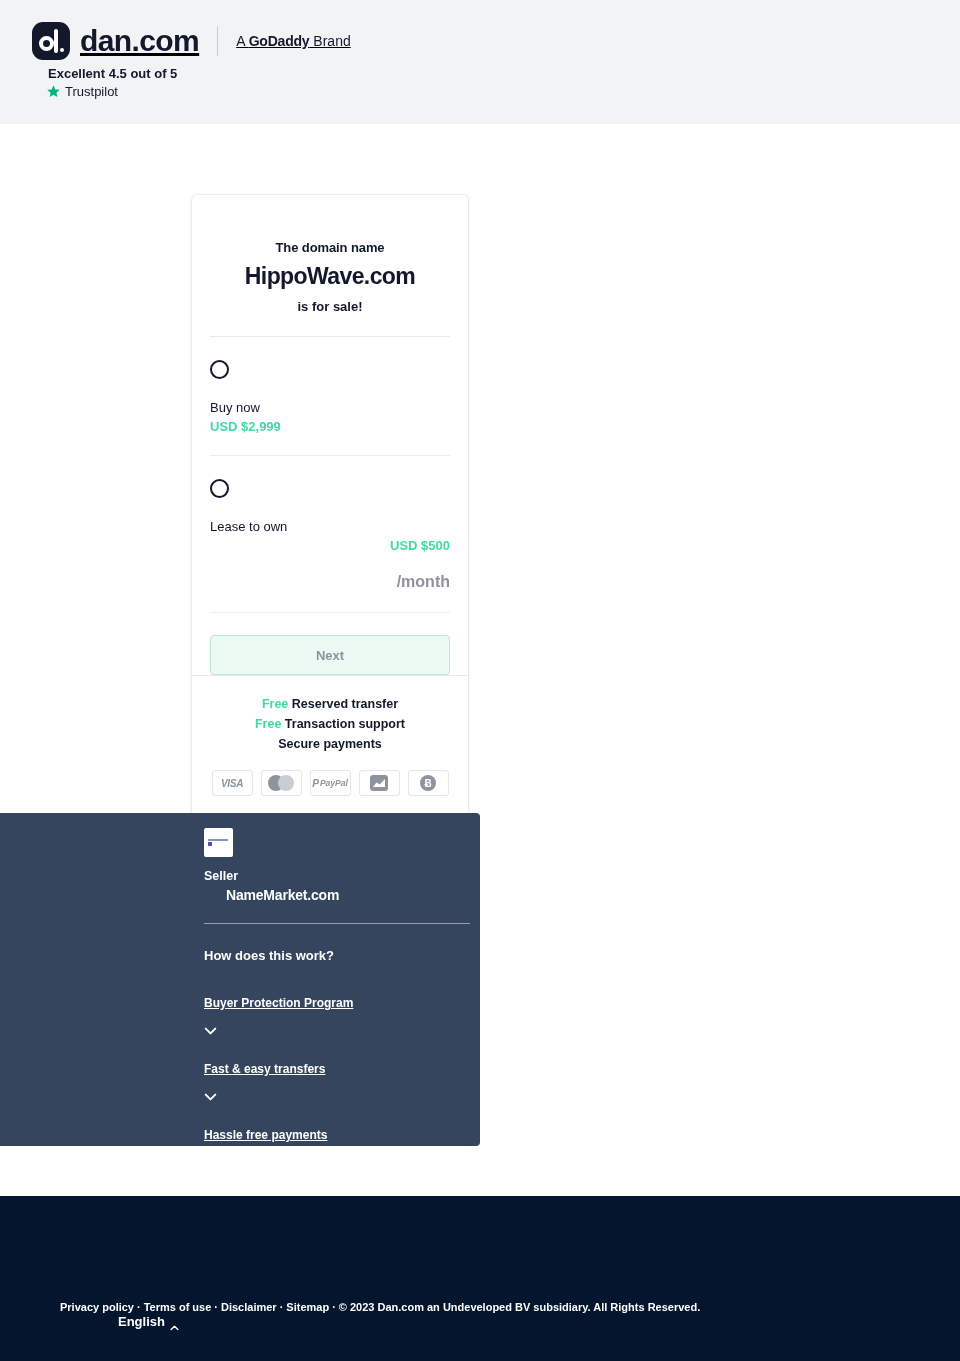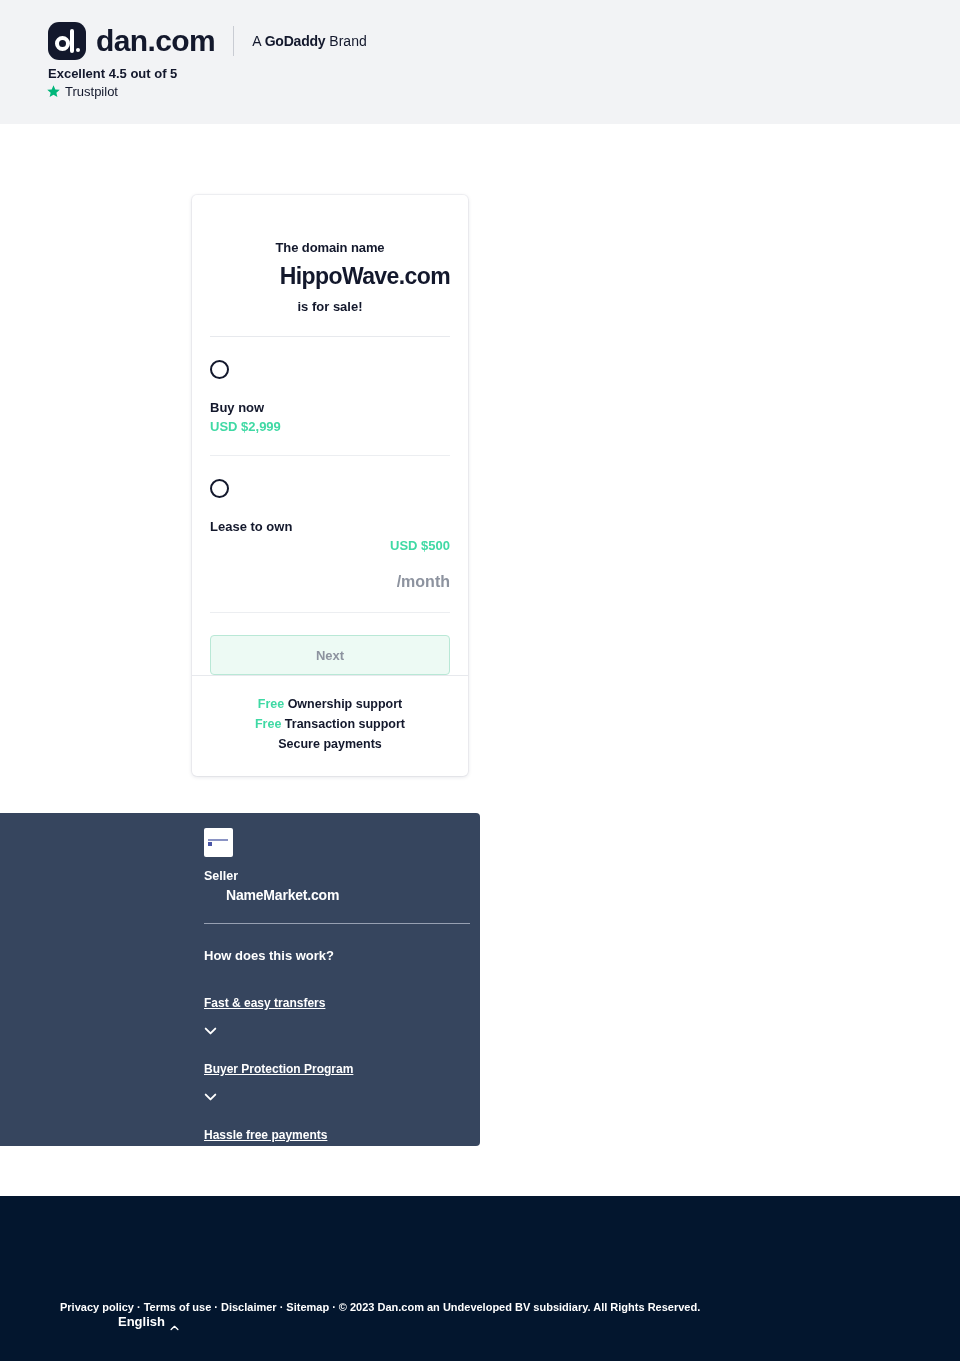--- a/index.html
+++ b/index.html
@@ -21,9 +21,10 @@
   }
   .brand-row {
     position: absolute;
-    left: 48px; top: 22px;
+    left: 32px; top: 22px;
     display: flex;
     align-items: center;
+    text-decoration: underline;
   }
   .dan-logo-mark {
     width: 38px; height: 38px;

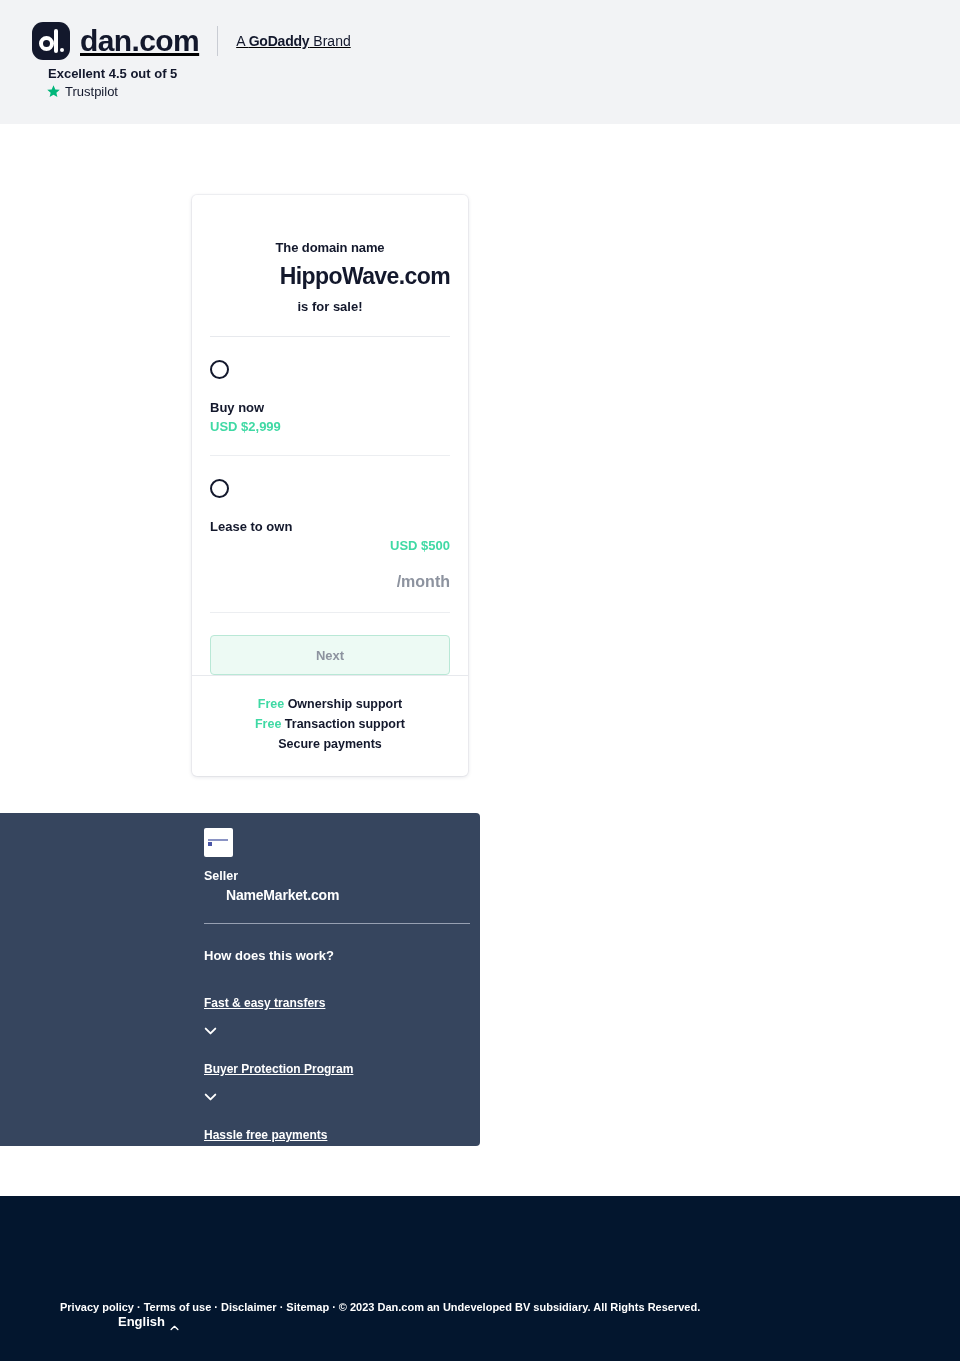--- a/index.html
+++ b/index.html
@@ -120,7 +120,7 @@
     margin-top: 27px;
   }
   .dn-name {
-    text-align: right;
+    text-align: center;
     font-size: 23px;
     font-weight: 700;
     color: #13182c;

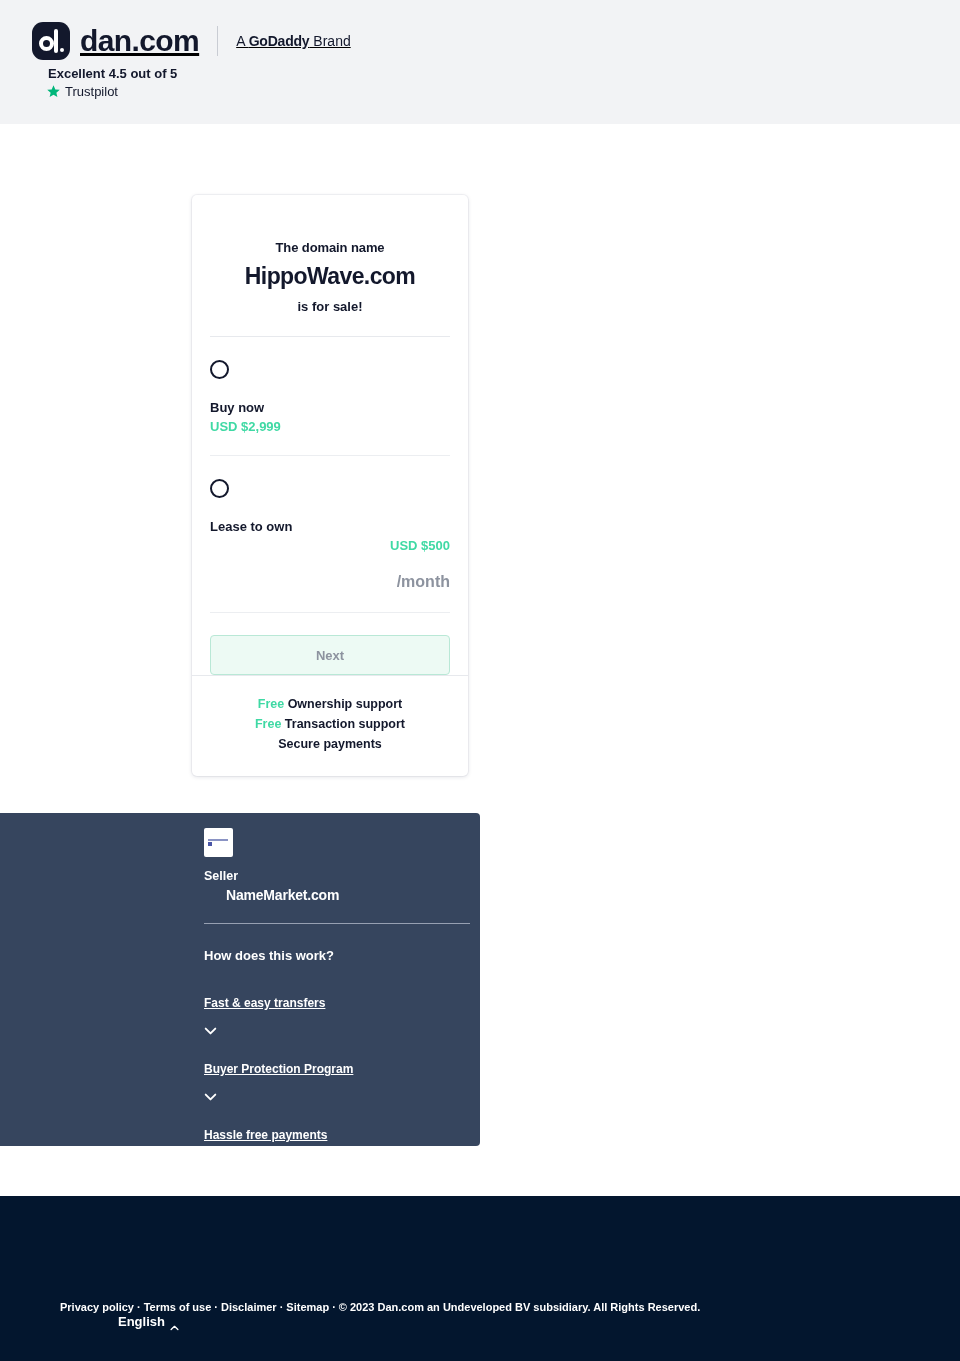--- a/index.html
+++ b/index.html
@@ -153,7 +153,7 @@
   }
   .opt-label {
     font-size: 13px;
-    font-weight: 700;
+    font-weight: 400;
     color: #13182c;
     margin-top: 21px;
   }

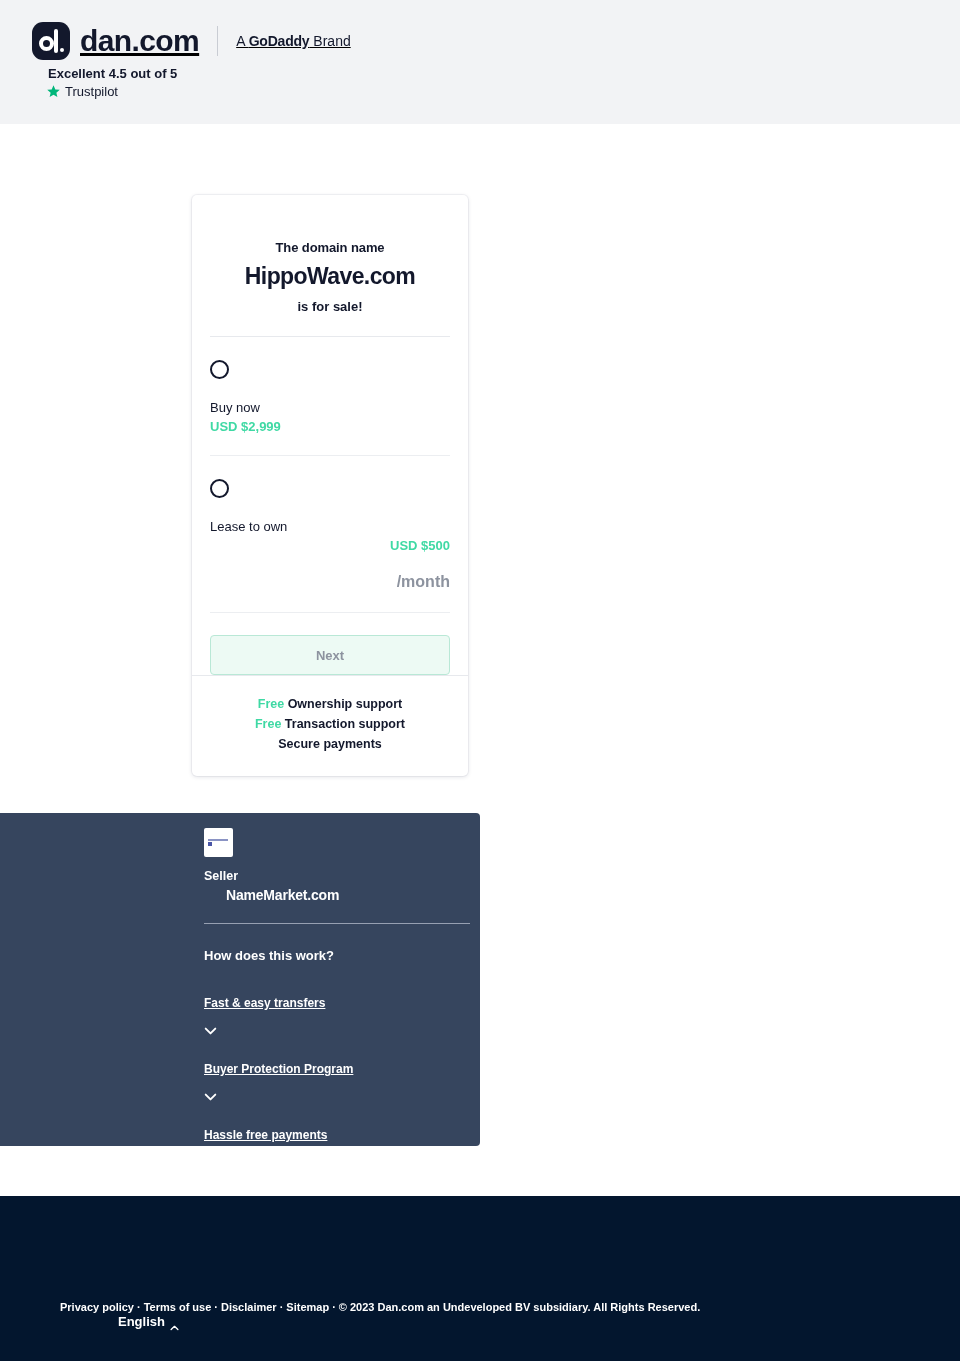--- a/index.html
+++ b/index.html
@@ -408,7 +408,7 @@
   <div class="card-foot">
     <div class="benefit">
       <span class="free">Free</span>
-      <span>Ownership support</span>
+      <span>Reserved transfer</span>
     </div>
     <div class="benefit">
       <span class="free">Free</span>

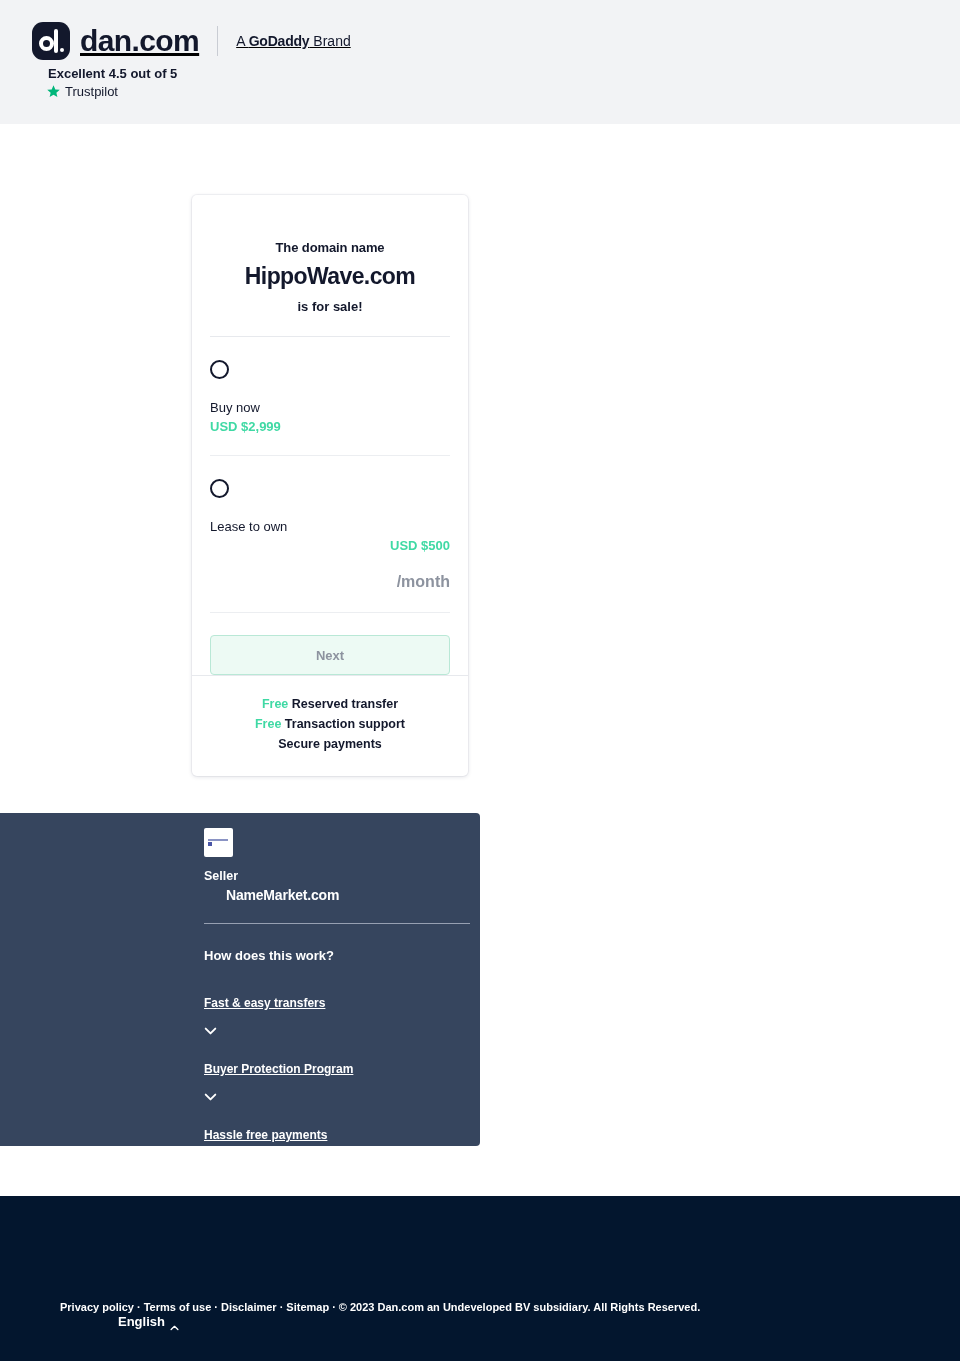--- a/index.html
+++ b/index.html
@@ -418,6 +418,29 @@
       <span>Secure payments</span>
     </div>
 
+    <div class="pay-row">
+      <div class="pay-chip">
+        <span class="visa-txt">VISA</span>
+      </div>
+      <div class="pay-chip">
+        <span class="mc">
+          <i class="mc-l"></i>
+          <i class="mc-r"></i>
+        </span>
+      </div>
+      <div class="pay-chip">
+        <span class="pp">
+          <span class="pp-p">P</span>
+          <span class="pp-t">PayPal</span>
+        </span>
+      </div>
+      <div class="pay-chip">
+        <span class="alipay"></span>
+      </div>
+      <div class="pay-chip">
+        <span class="btc">Ƀ</span>
+      </div>
+    </div>
   </div>
 </div>
 

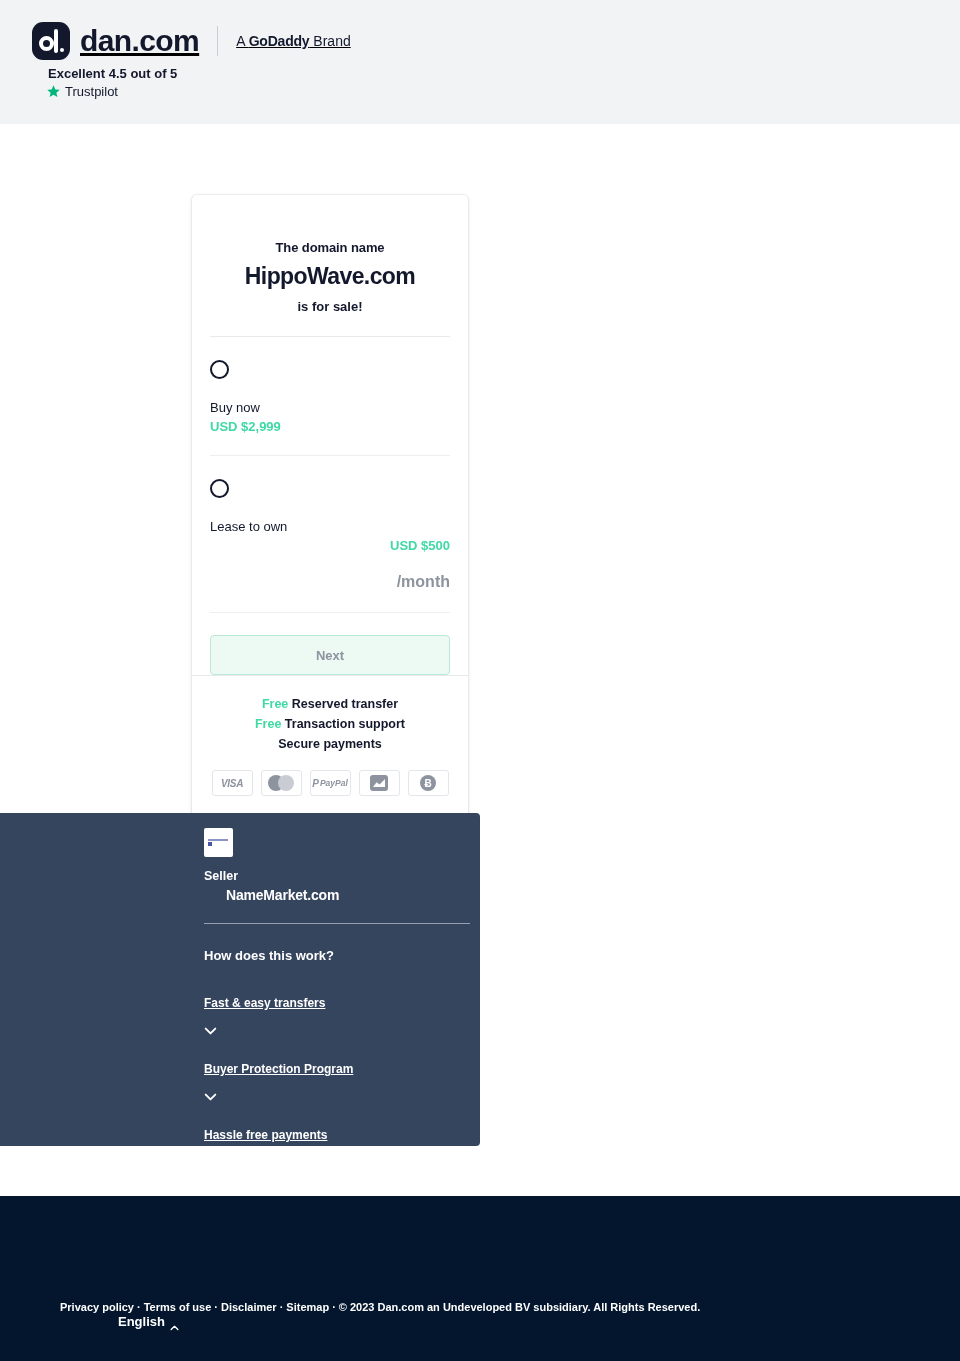--- a/index.html
+++ b/index.html
@@ -455,7 +455,7 @@
   <div class="how-title">How does this work?</div>
 
   <div class="acc-item">
-    <a class="acc-link" href="#">Fast &amp; easy transfers</a>
+    <a class="acc-link" href="#">Buyer Protection Program</a>
     <span class="chev">
       <svg viewBox="0 0 16 10" width="13" height="8" fill="none" stroke="currentColor" stroke-width="2.4" stroke-linecap="round" stroke-linejoin="round">
           <path d="M2 2l6 6 6-6"></path>
@@ -464,7 +464,7 @@
   </div>
 
   <div class="acc-item">
-    <a class="acc-link" href="#">Buyer Protection Program</a>
+    <a class="acc-link" href="#">Fast &amp; easy transfers</a>
     <span class="chev">
       <svg viewBox="0 0 16 10" width="13" height="8" fill="none" stroke="currentColor" stroke-width="2.4" stroke-linecap="round" stroke-linejoin="round">
           <path d="M2 2l6 6 6-6"></path>

